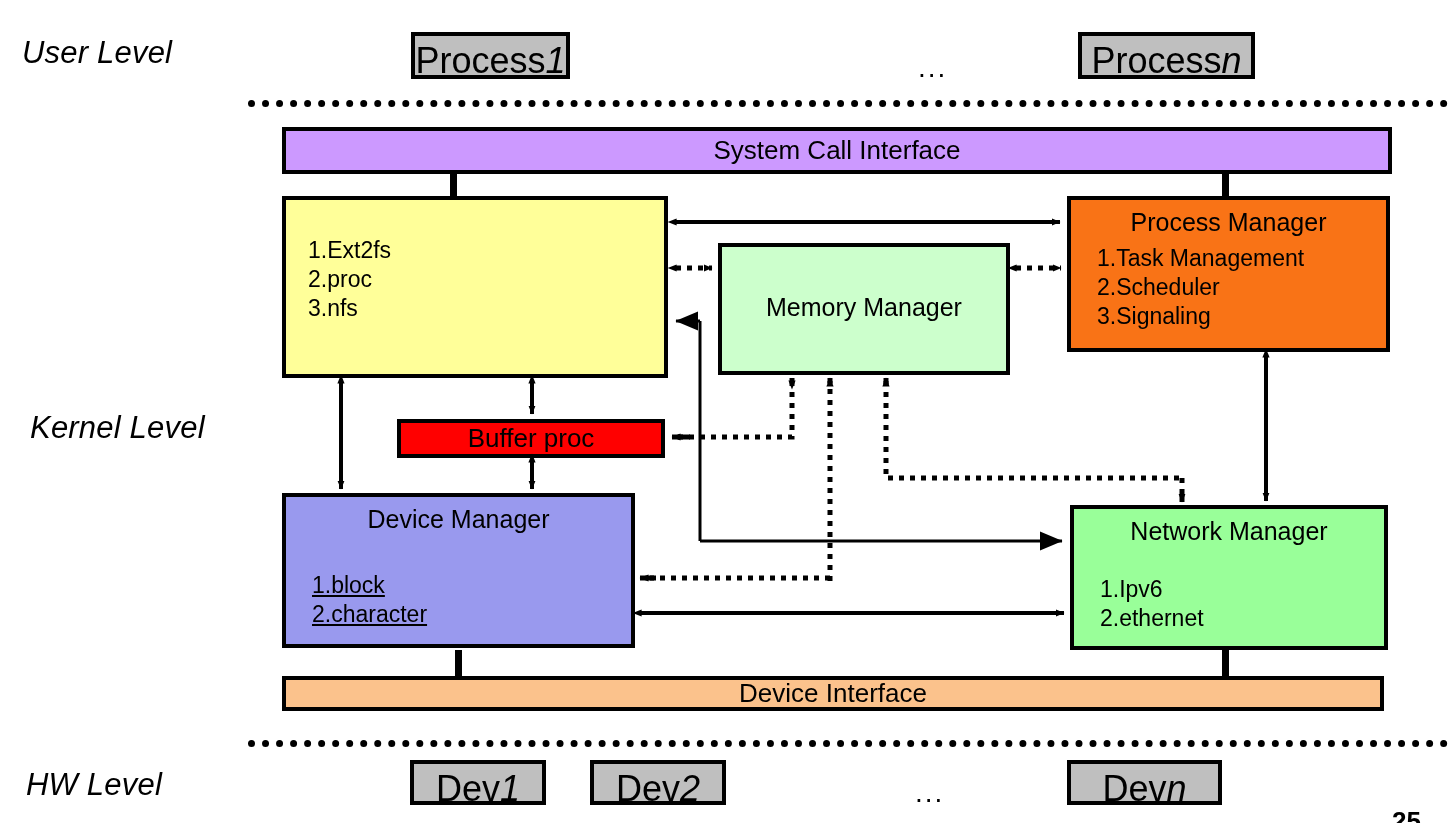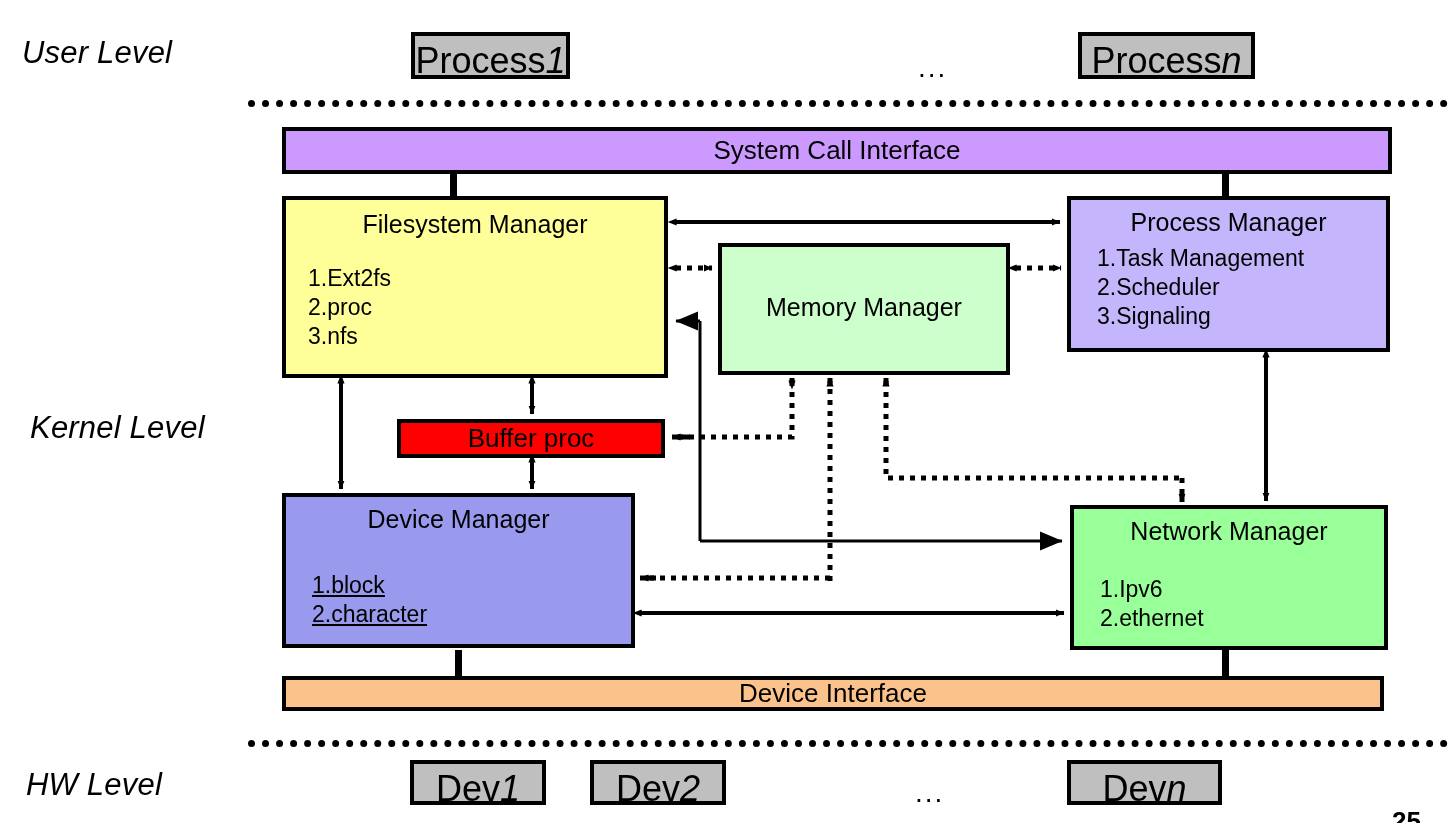--- a/index.html
+++ b/index.html
@@ -119,7 +119,6 @@
   </div>
 
   <div class="box" style="left:282px; top:196px; width:386px; height:182px; background:#ffff99; padding-top:10px;">
-    <span class="title">Filesystem Manager</span>
     <span class="items" style="padding-top:26px;">
       <span>1.Ext2fs</span>
       <span>2.proc</span>

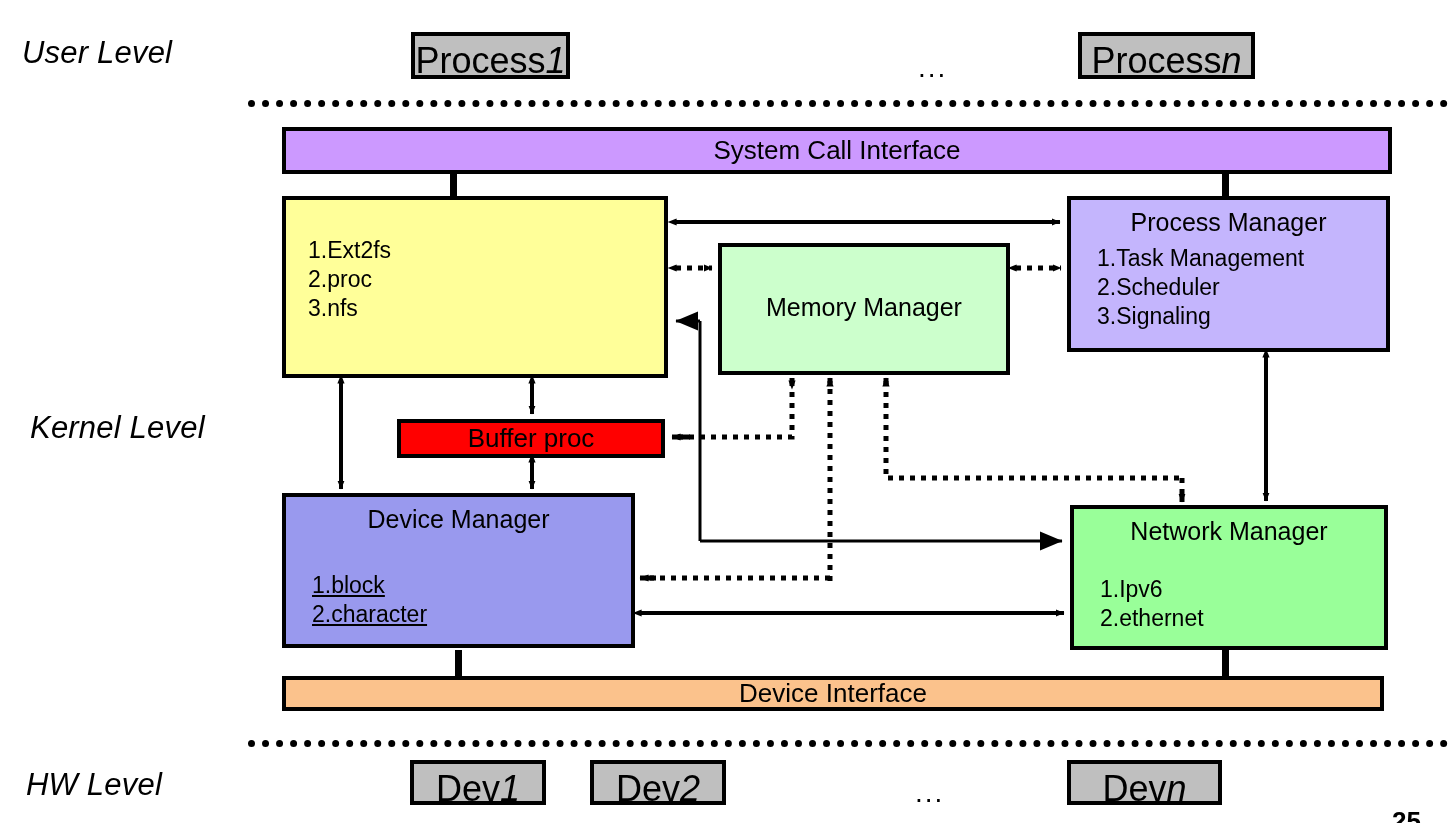--- a/index.html
+++ b/index.html
@@ -130,7 +130,7 @@
     <span class="title" style="padding-top:46px;">Memory Manager</span>
   </div>
 
-  <div class="box" style="left:1067px; top:196px; width:323px; height:156px; background:#c4b5fd; padding-top:8px;">
+  <div class="box" style="left:1067px; top:196px; width:323px; height:156px; background:#f97316; padding-top:8px;">
     <span class="title">Process Manager</span>
     <span class="items" style="padding-top:8px; padding-left:26px;">
       <span>1.Task Management</span>

